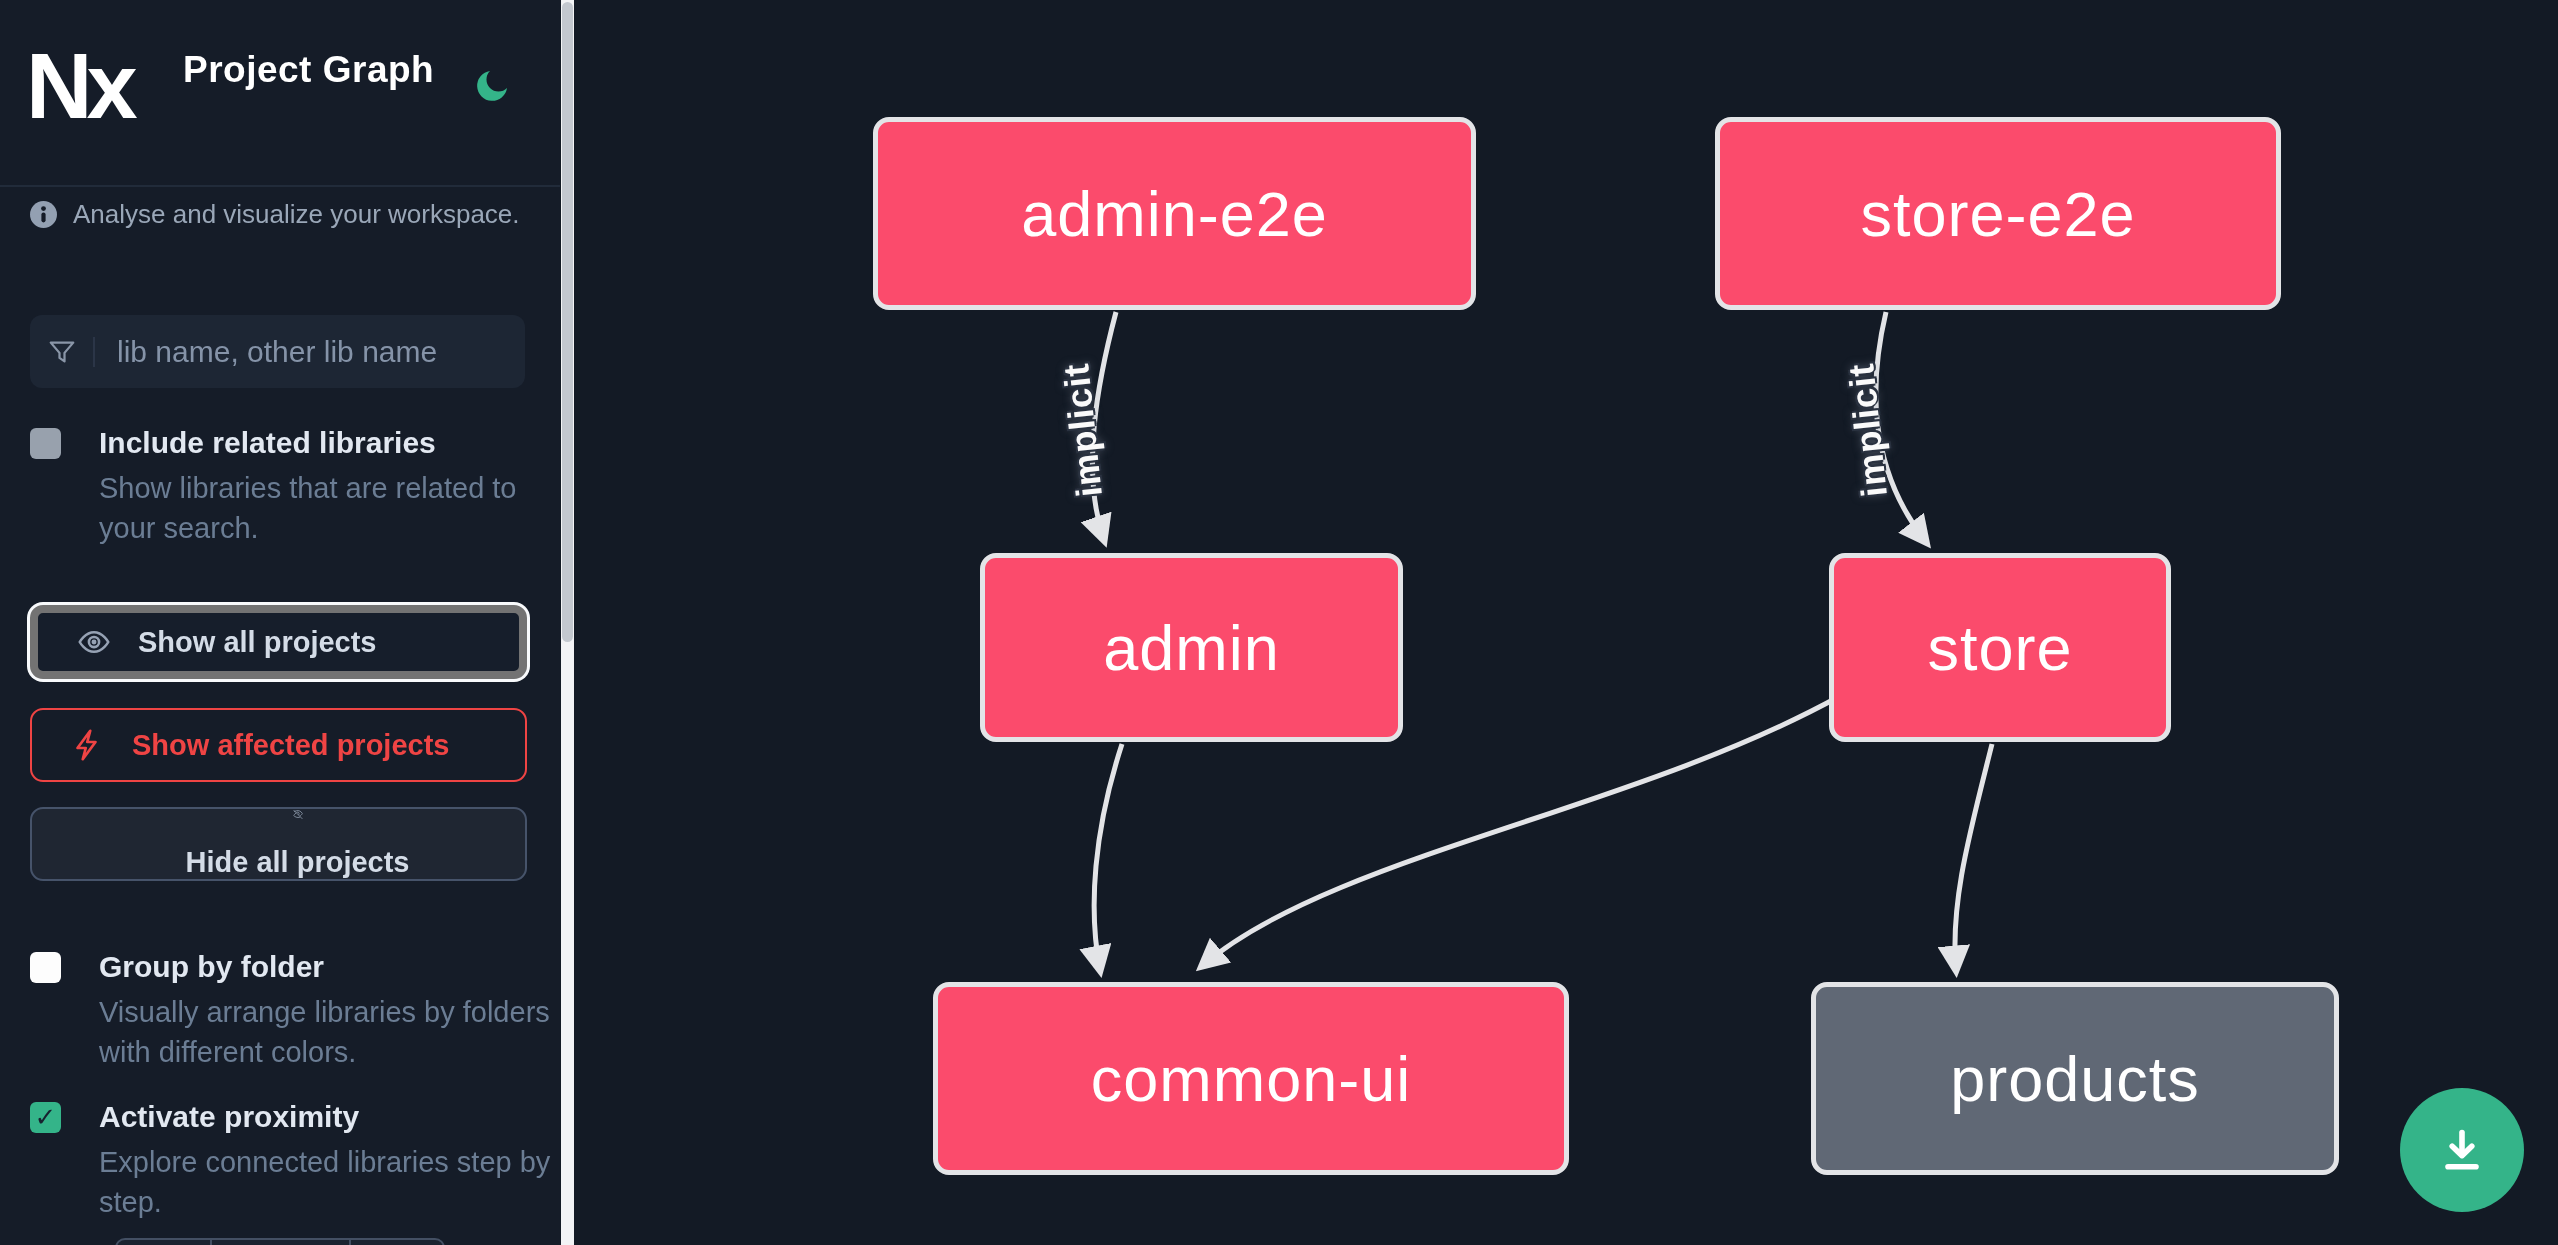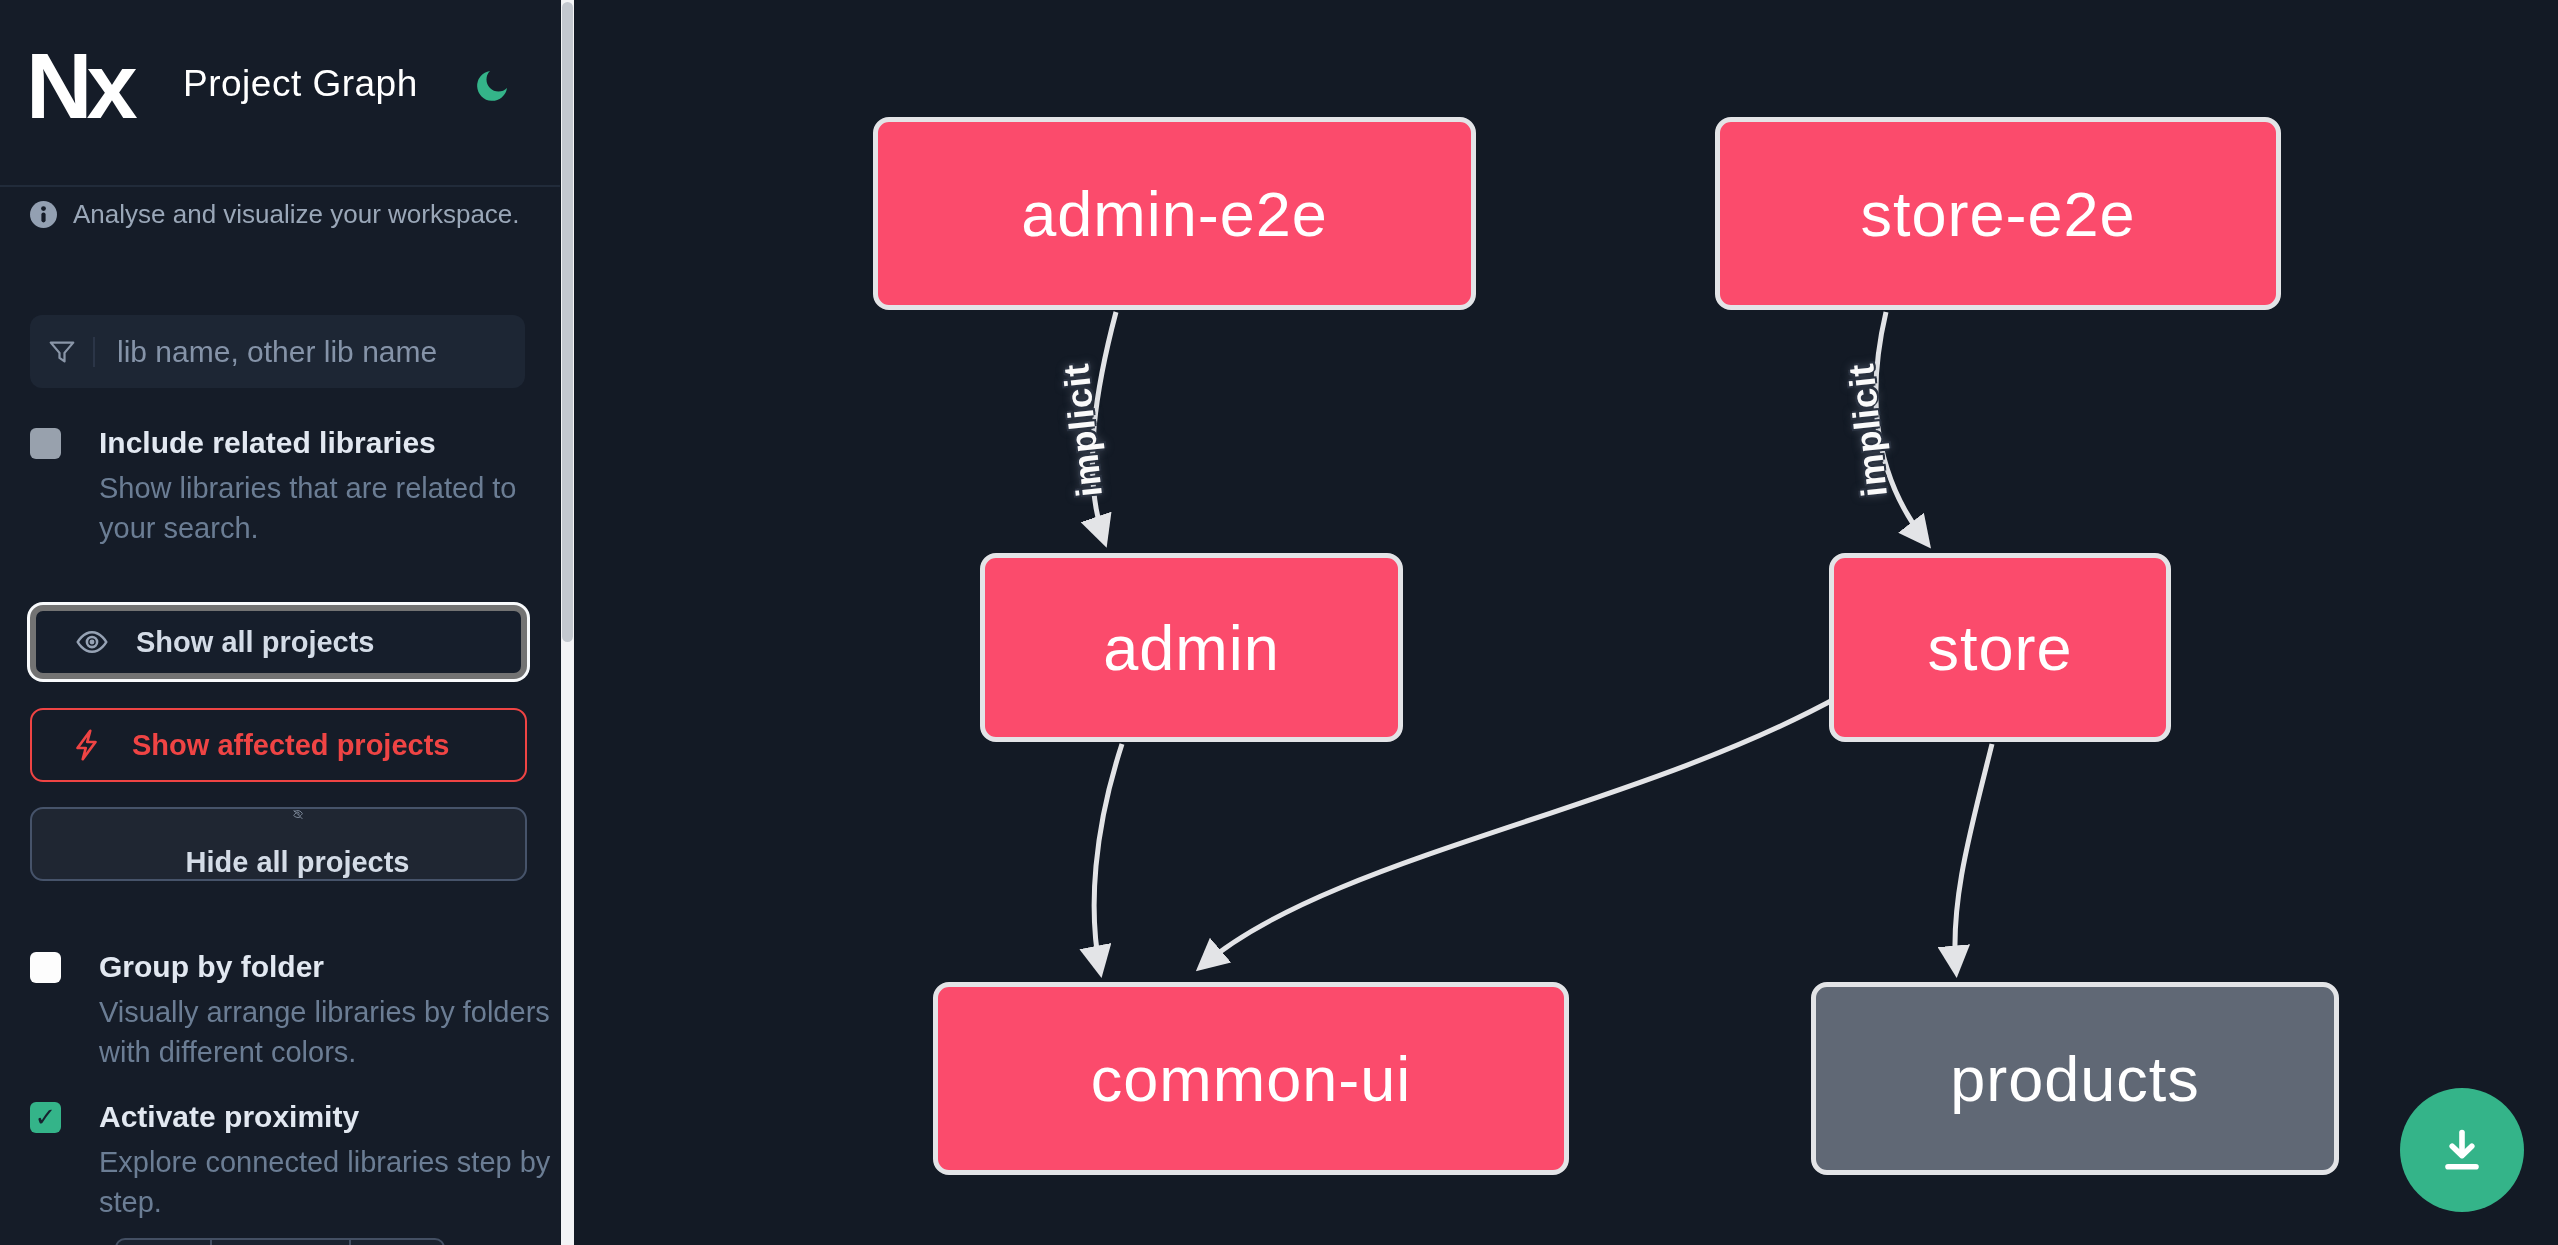--- a/index.html
+++ b/index.html
@@ -23,7 +23,7 @@
   }
   .logo .n { font-size:92px; }
   .app-title {
-    position:absolute; left:183px; top:63px; font-size:37px; font-weight:400; color:#ffffff;
+    position:absolute; left:183px; top:49px; font-size:37px; font-weight:700; color:#ffffff;
     letter-spacing:0.5px;
   }
   .moon { position:absolute; left:472px; top:66px; width:40px; height:40px; cursor:pointer; }

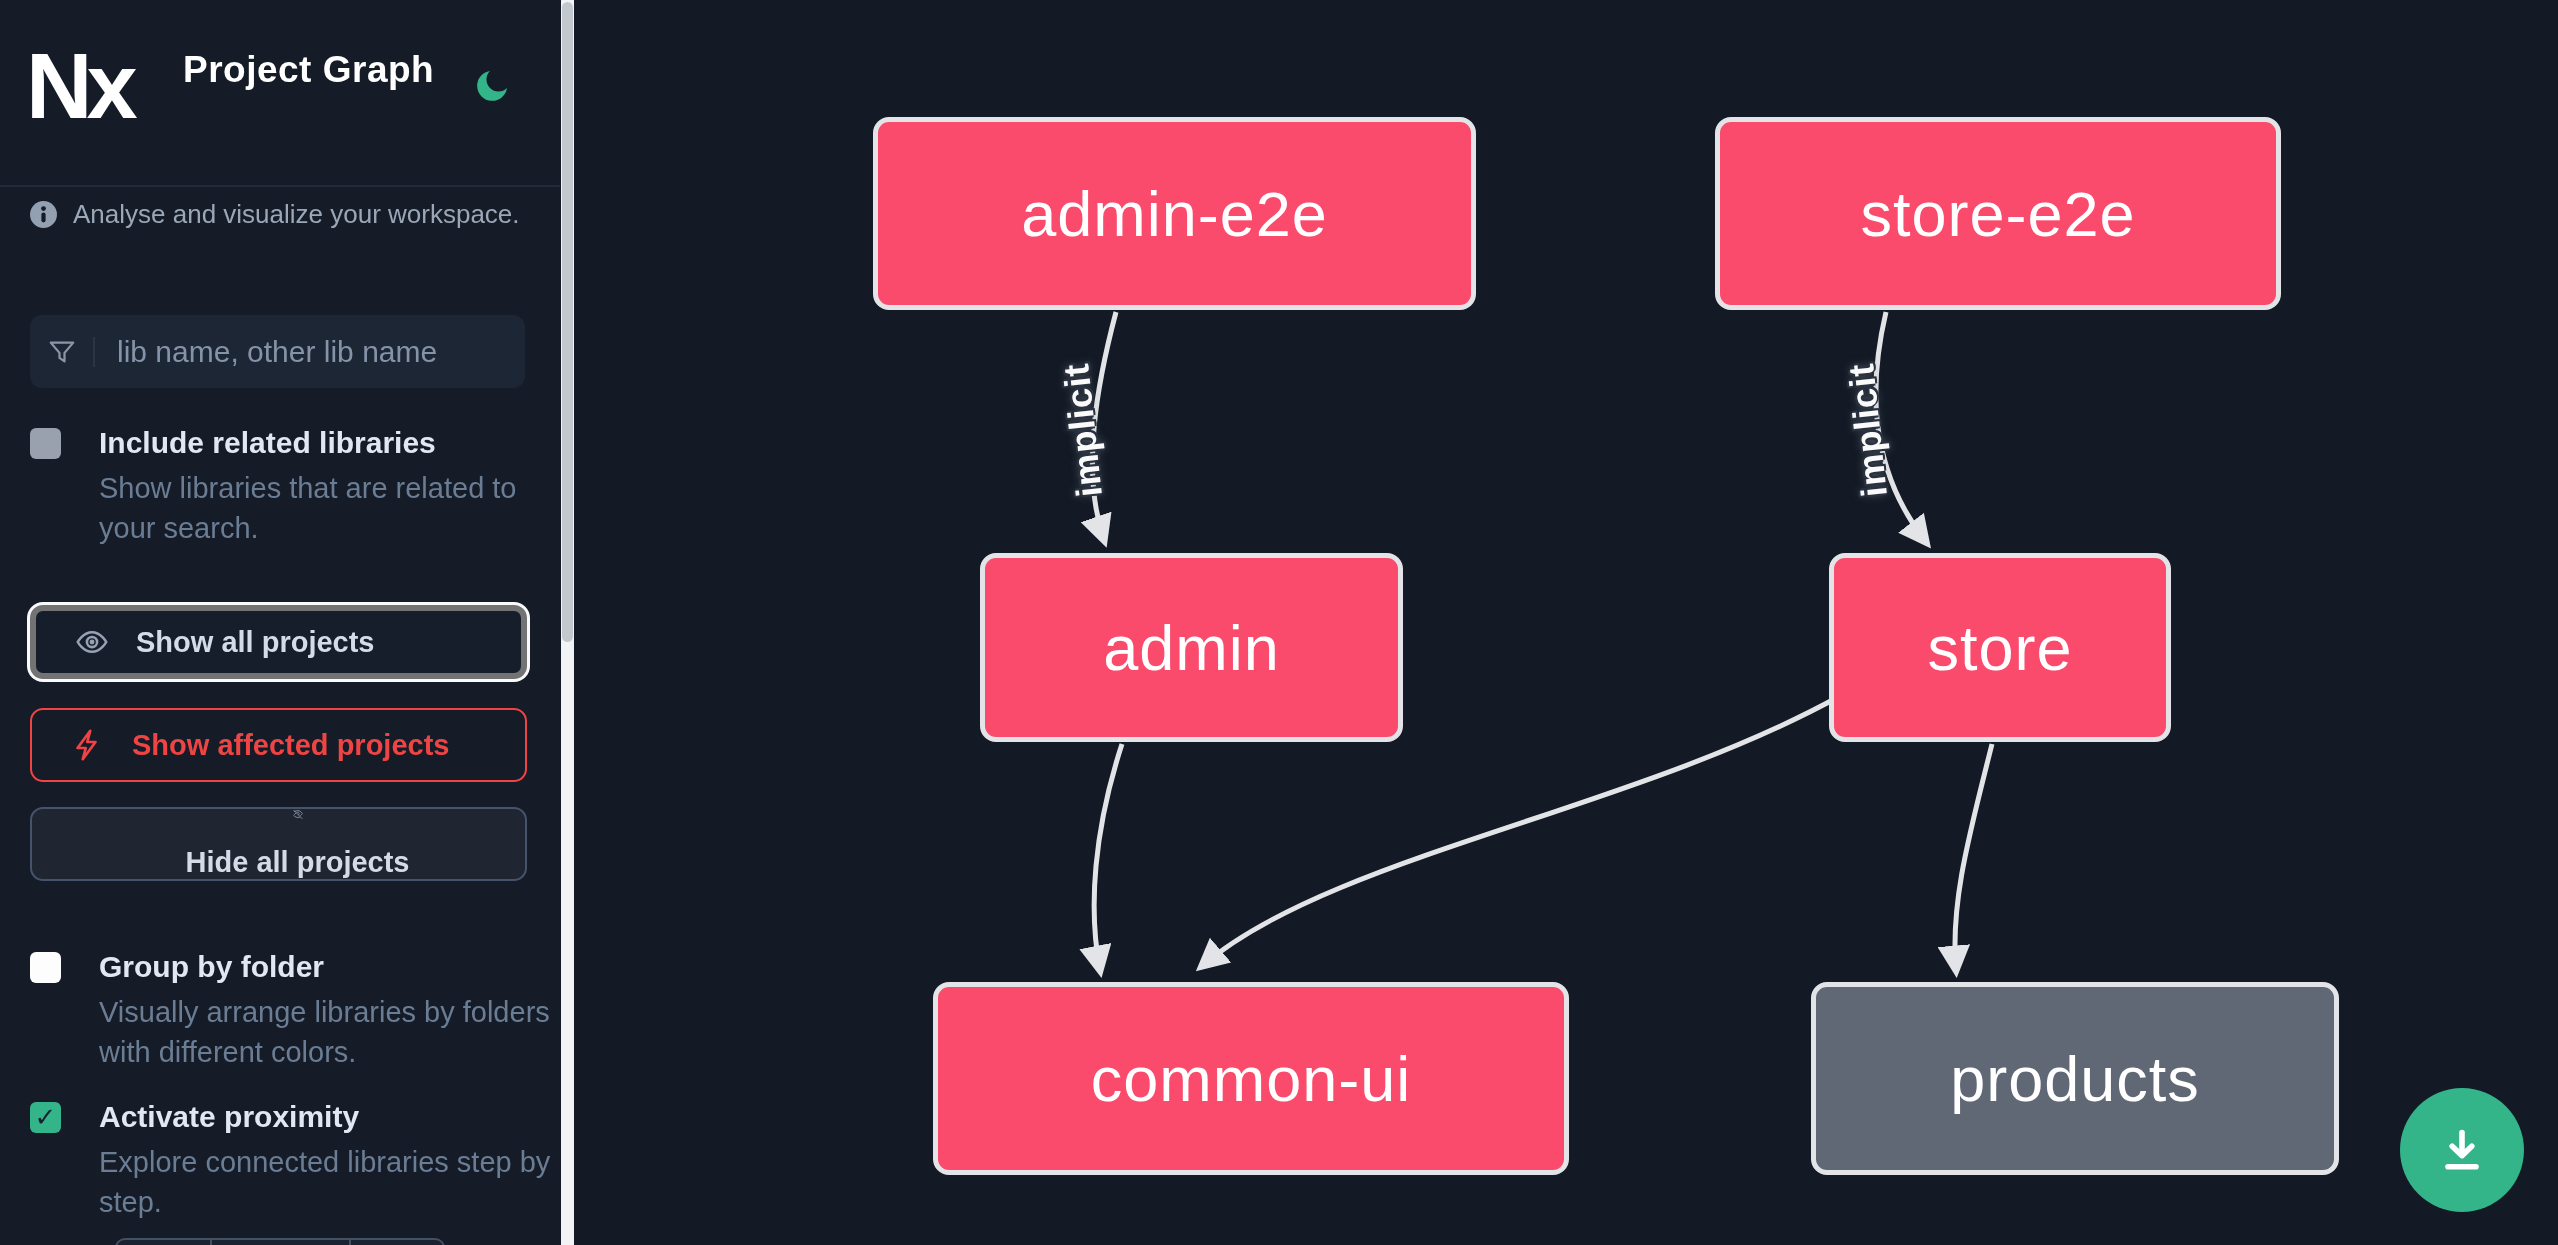--- a/index.html
+++ b/index.html
@@ -60,7 +60,7 @@
   }
   .sb-btn .lbl { font-size:29px; font-weight:600; color:#d4dce7; }
   .btn-show-all {
-    top:605px; background:#161e2b; border:6px solid #737373;
+    top:605px; background:#161e2b; border:8px solid #737373;
     box-shadow:0 0 0 3px #f8fafc;
   }
   .btn-affected { top:708px; border-color:#ef4444; }

